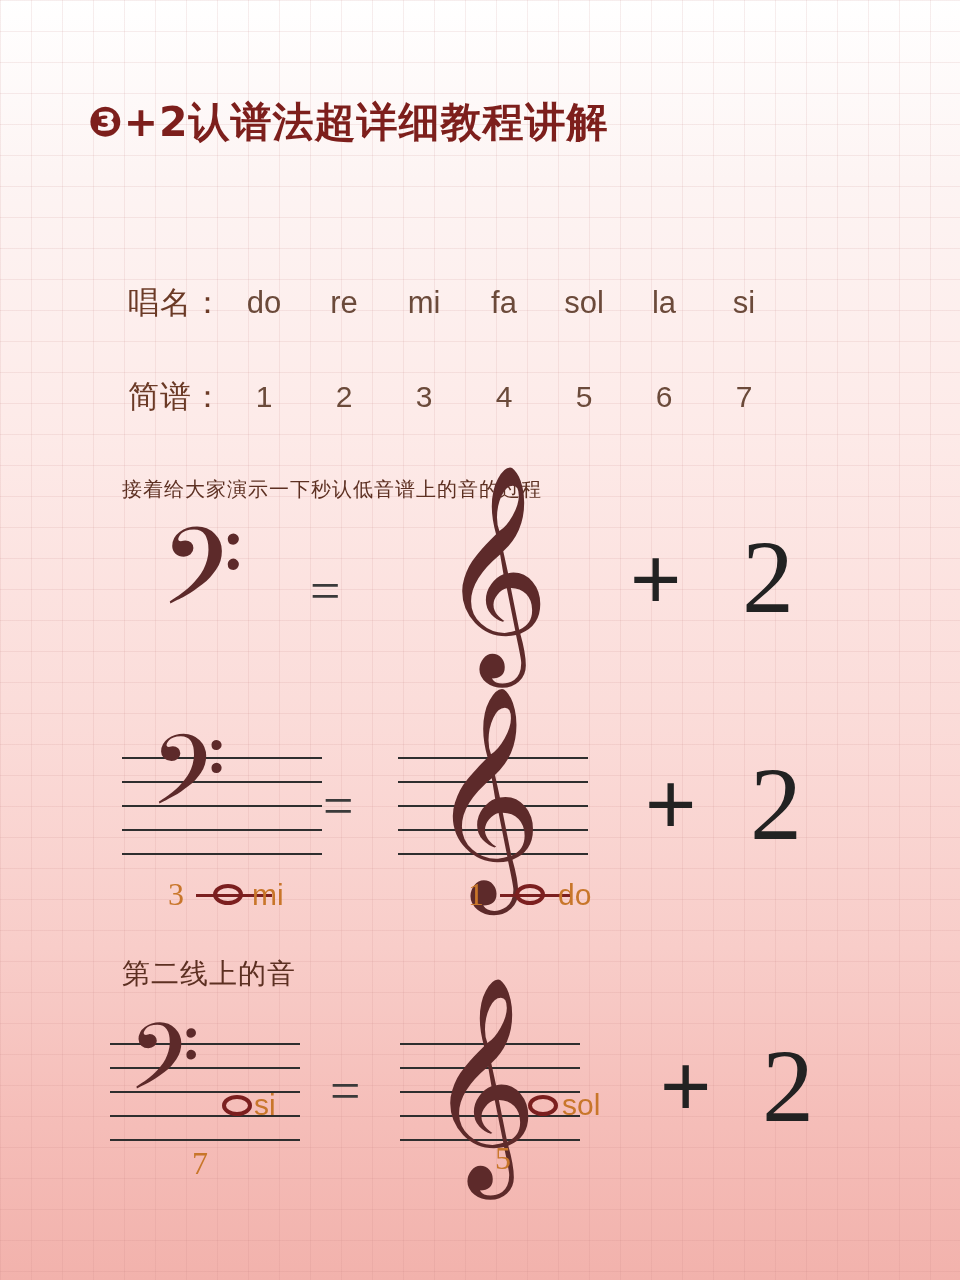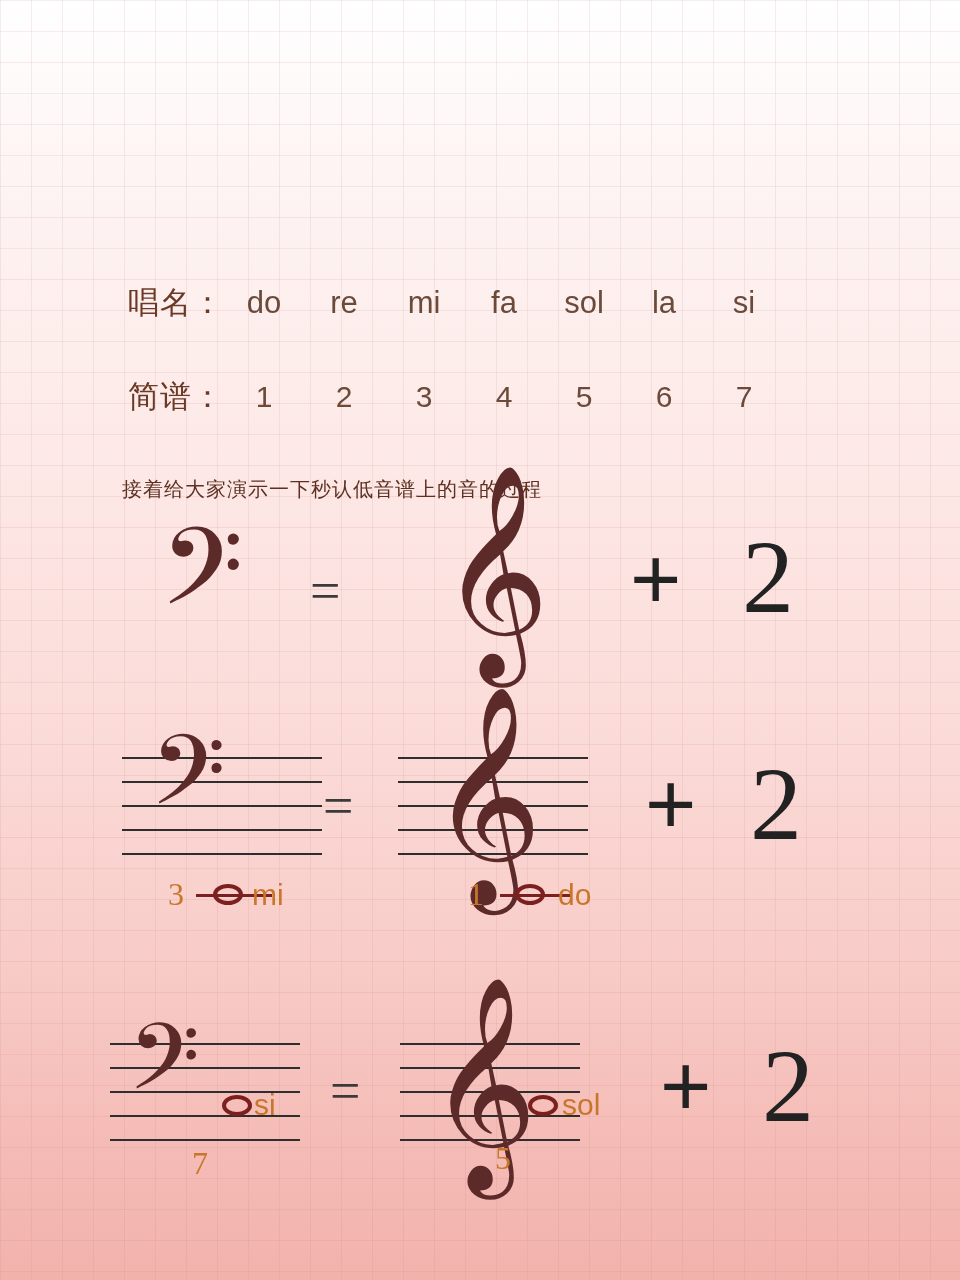--- a/index.html
+++ b/index.html
@@ -151,6 +151,7 @@
   <div id="grid"></div>
   <div id="content">
 
+    <div class="title">❸+2认谱法超详细教程讲解</div>
 
 
     <div class="row-sing">

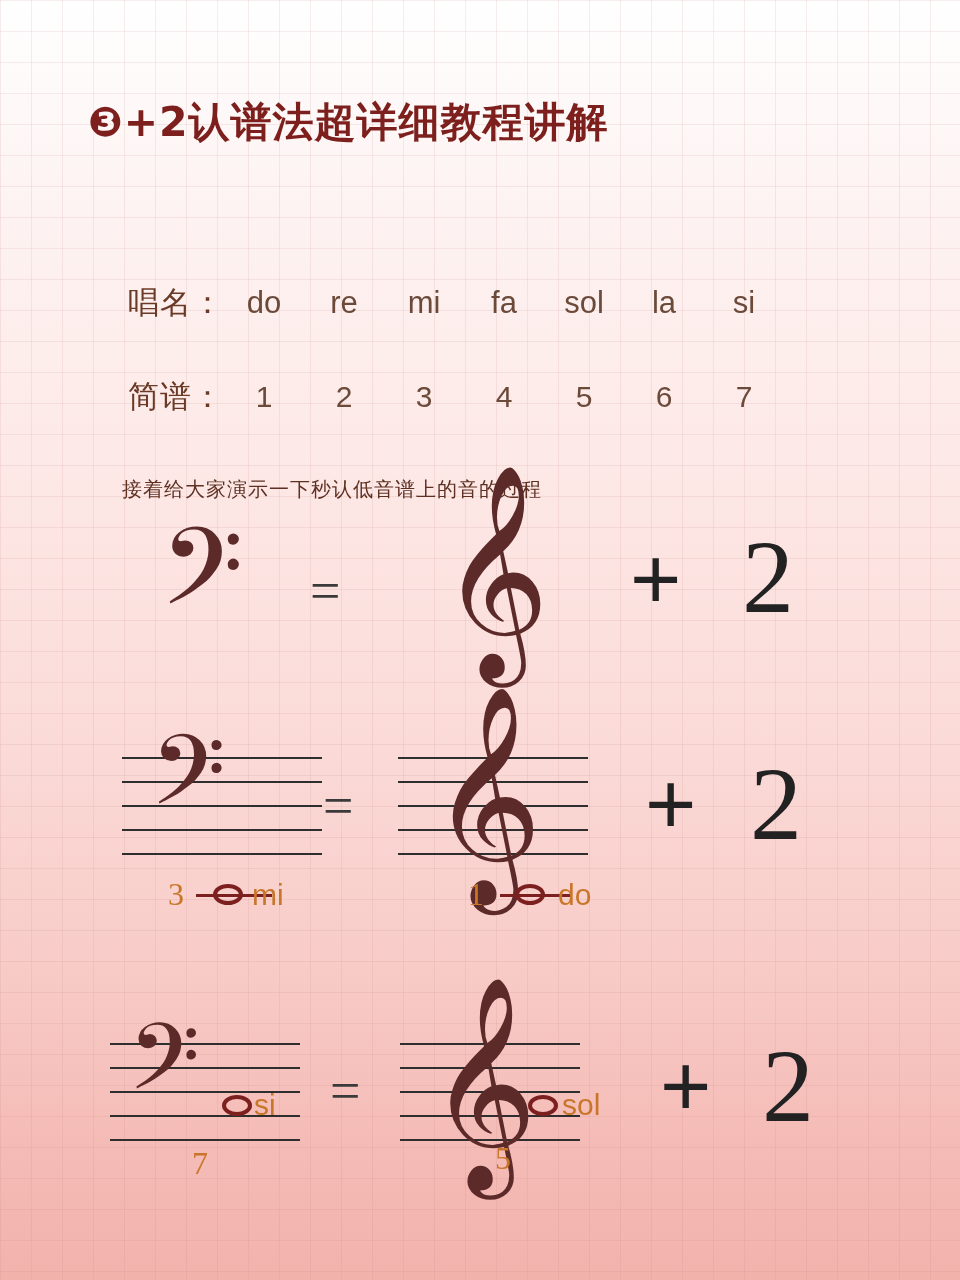--- a/index.html
+++ b/index.html
@@ -216,6 +216,7 @@
     <div class="plus" style="left:645px; top:760px;">+</div>
     <div class="two" style="left:750px; top:752px;">2</div>
 
+    <div class="line-text l4">第二线上的音</div>
 
     <div class="staff" style="left:110px; top:1043px; width:190px; height:96px;">
       <div class="sl" style="top:0px;"></div>

